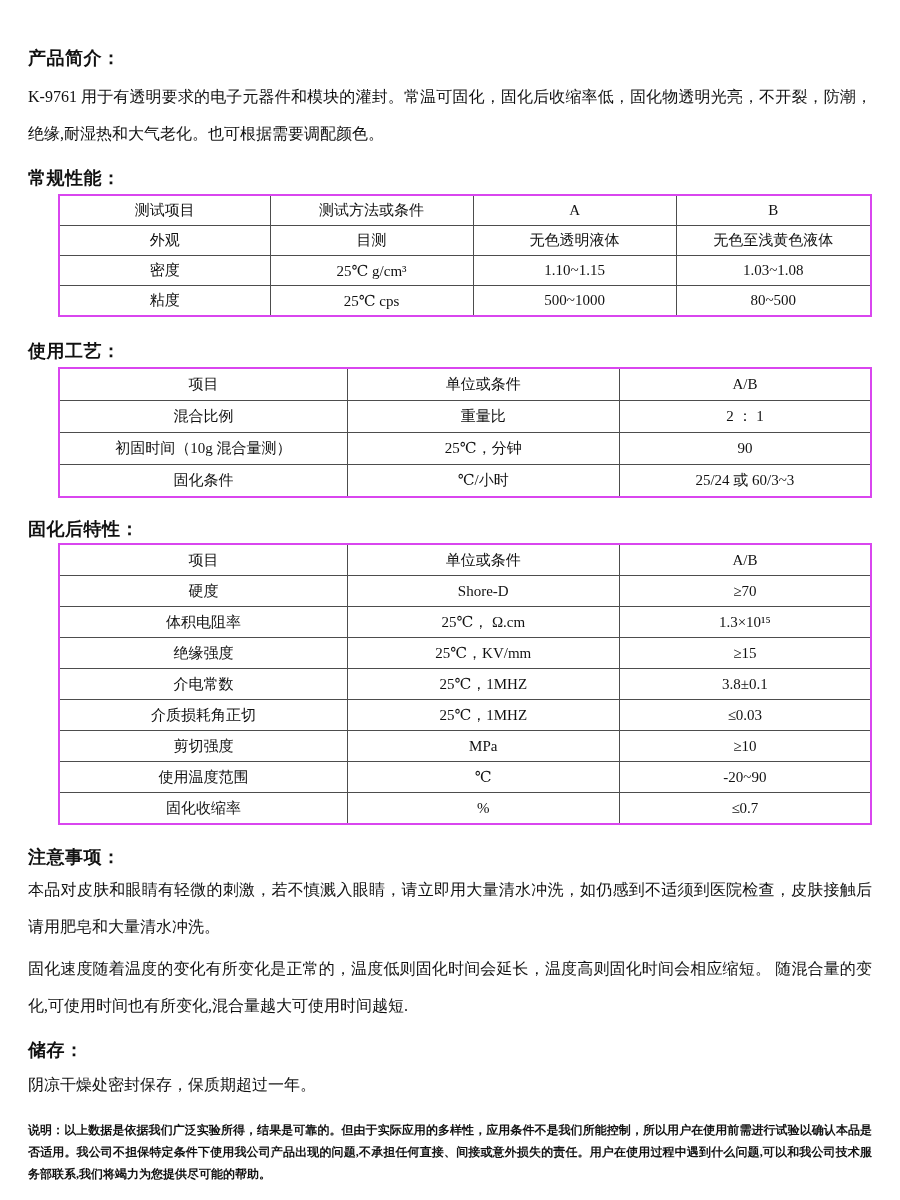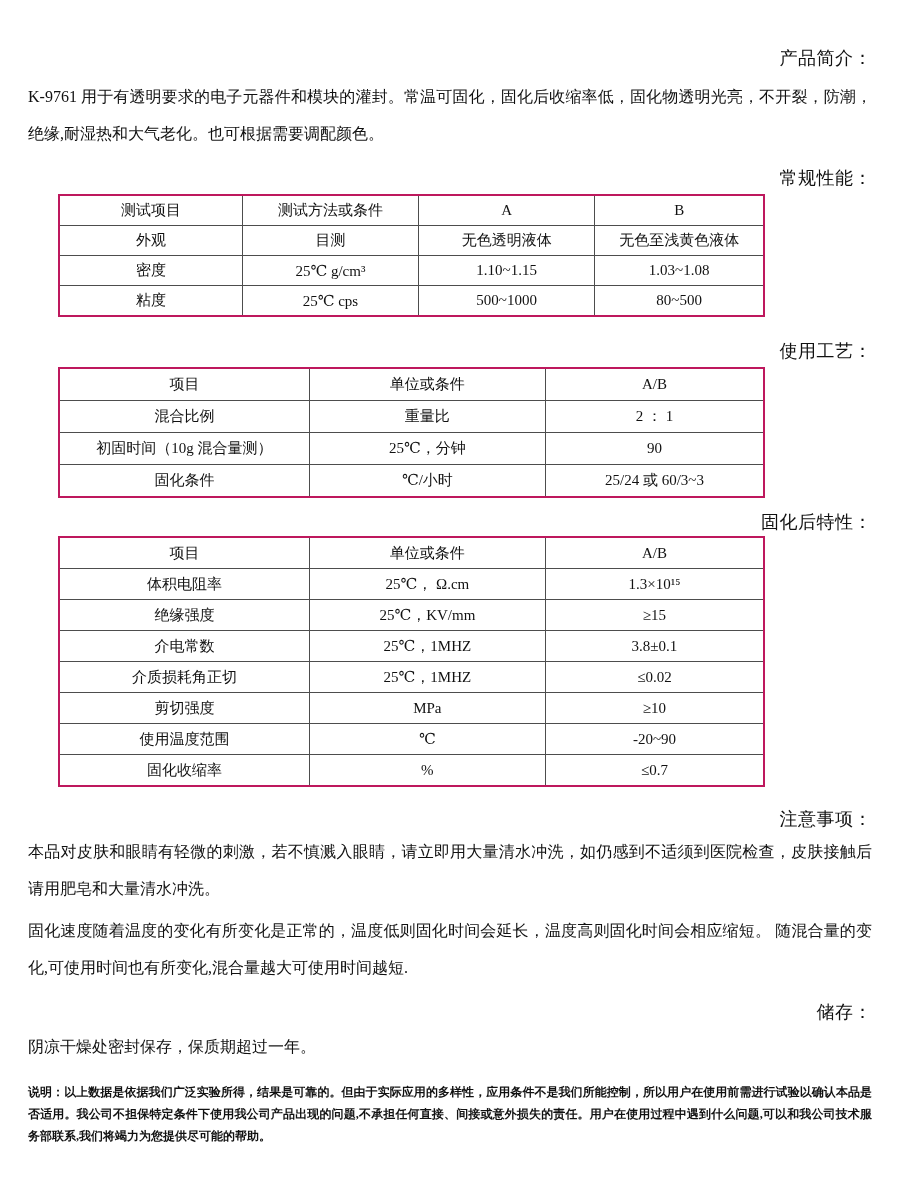--- a/index.html
+++ b/index.html
@@ -20,10 +20,9 @@
   h2.sec-heading {
     font-size: 18px;
     line-height: 24px;
-    font-weight: 400;
+    font-weight: 700;
     margin: 0;
     letter-spacing: 0.5px;
-    text-align: right;
   }
   p.body-text {
     font-size: 16px;

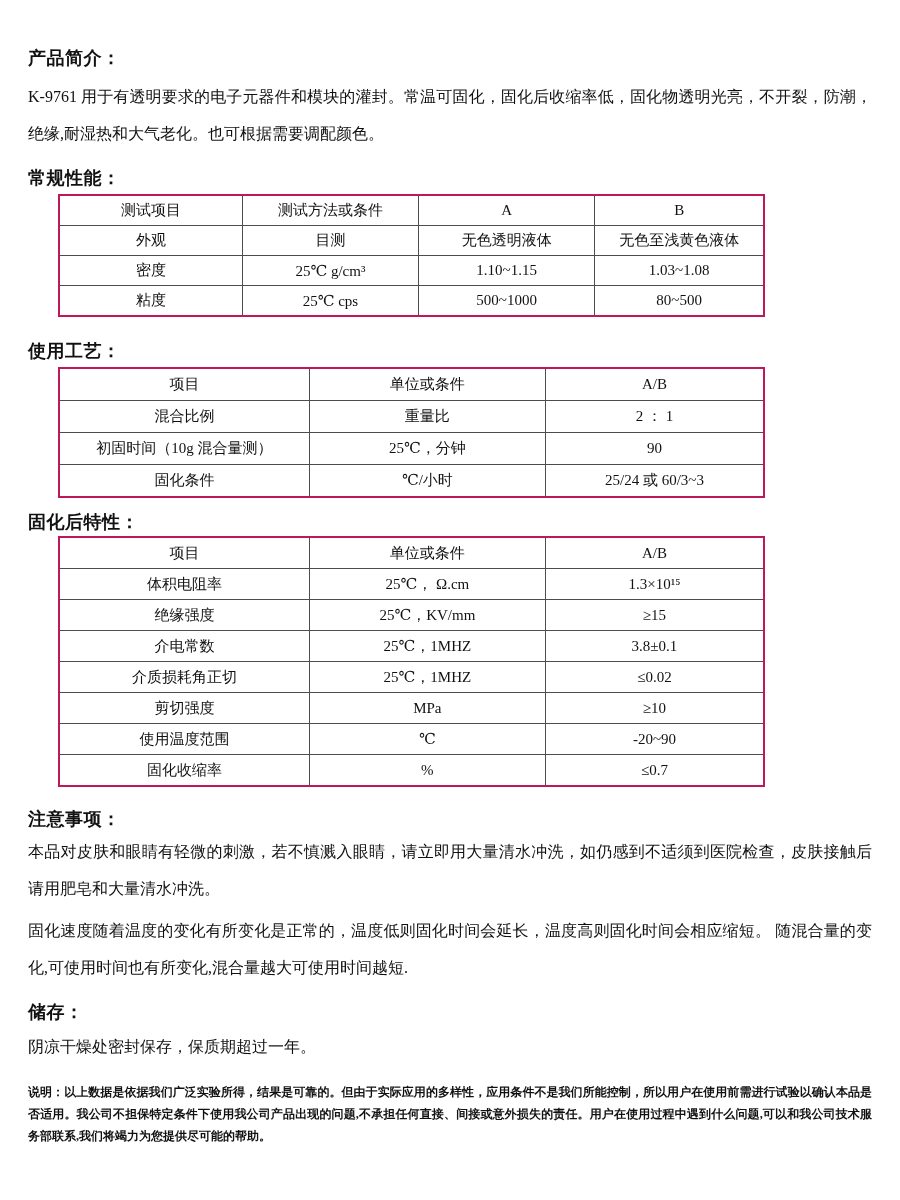--- a/index.html
+++ b/index.html
@@ -40,10 +40,10 @@
 
   table.spec {
     border-collapse: collapse;
-    width: 707px;
+    width: 814px;
     margin-left: 30px;
     table-layout: fixed;
-    border: 2px solid #be185d;
+    border: 2px solid #d946ef;
     font-size: 15px;
   }
   table.spec.t1 { margin-top: 4px; }

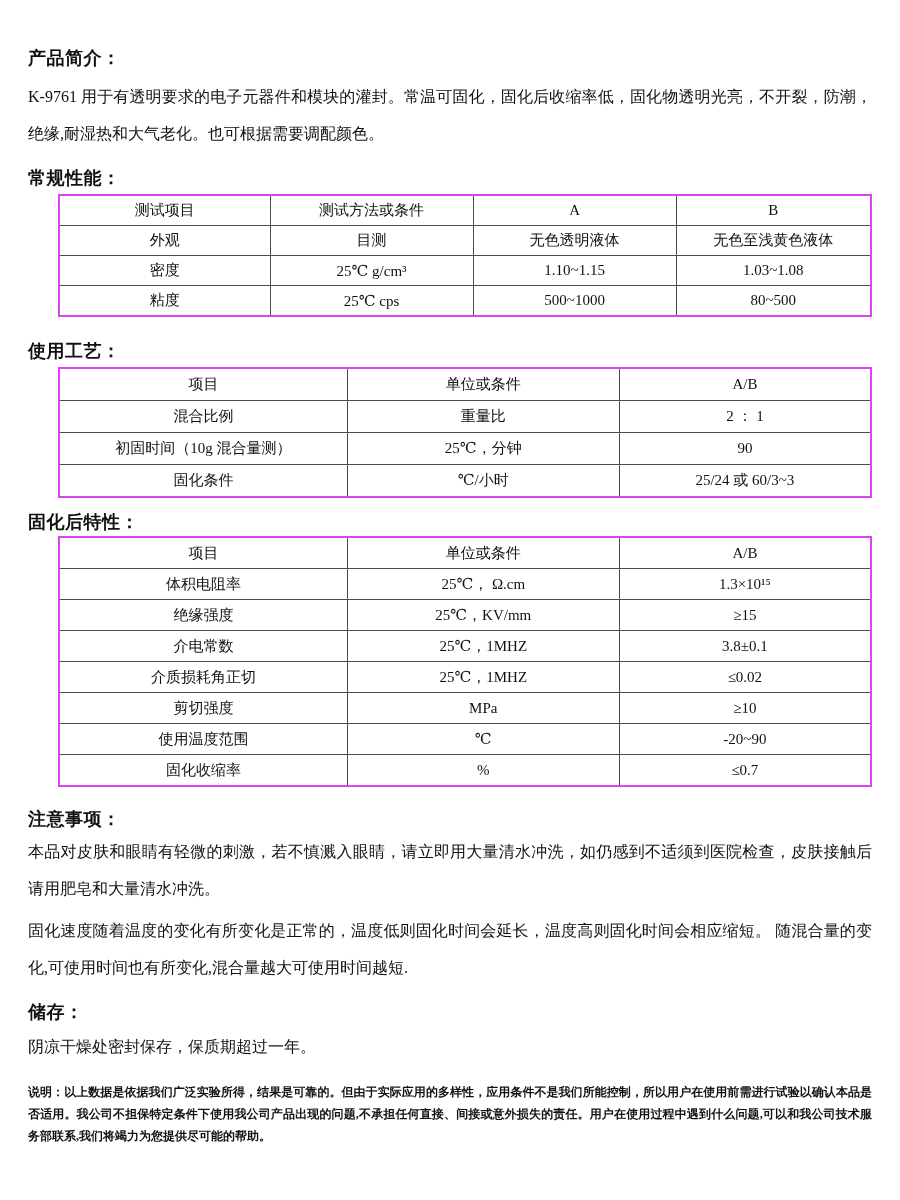--- a/index.html
+++ b/index.html
@@ -34,7 +34,7 @@
 
   .sec-general   h2 { margin-top: 14px; }
   .sec-usage     h2 { margin-top: 22px; }
-  .sec-cured     h2 { margin-top: 12px; }
+  .sec-cured     h2 { margin-top: 19px; }
   .sec-notes     h2 { margin-top: 20px; }
   .sec-storage   h2 { margin-top: 14px; }
 

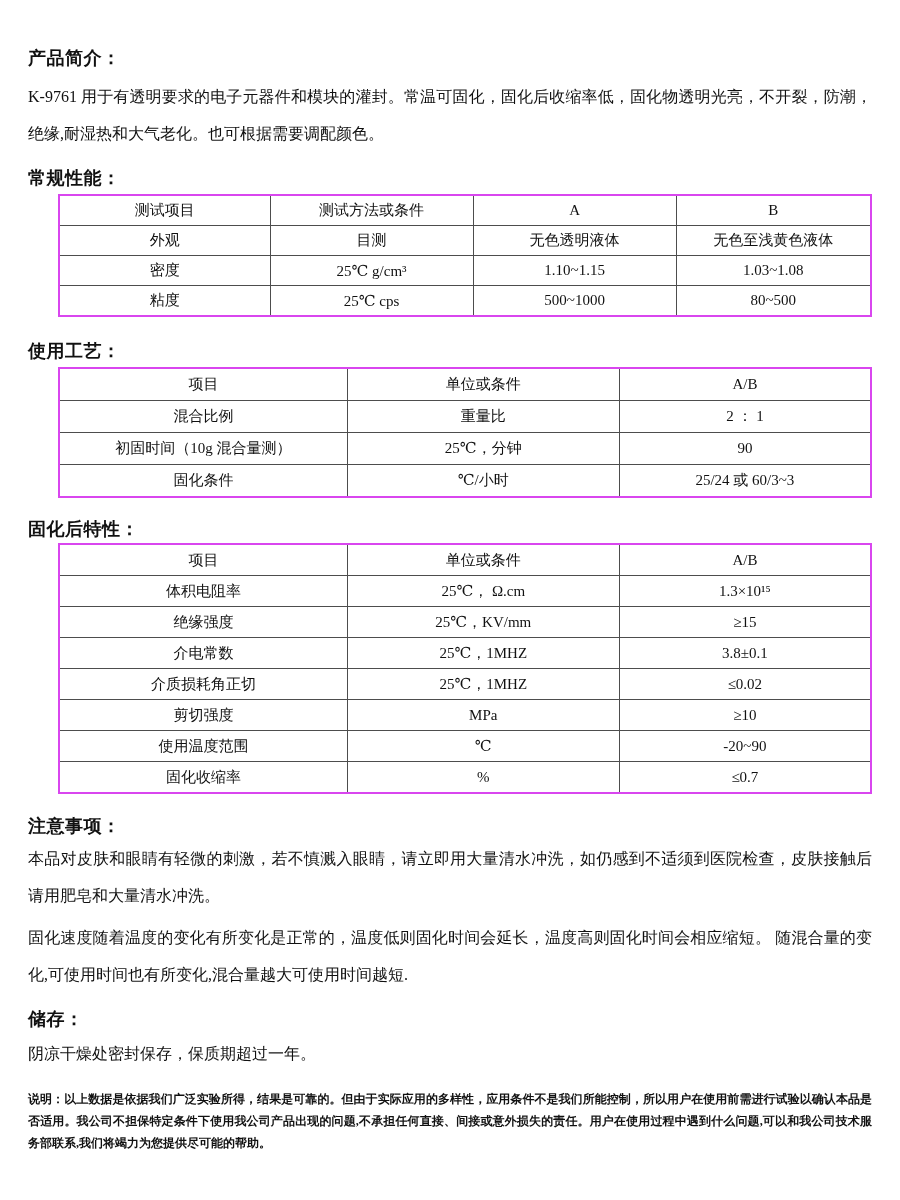--- a/index.html
+++ b/index.html
@@ -176,6 +176,11 @@
         </thead>
       <tbody>
           <tr>
+            <td>硬度</td>
+            <td>Shore-D</td>
+            <td>≥70</td>
+          </tr>
+          <tr>
             <td>体积电阻率</td>
             <td>25℃， Ω.cm</td>
             <td>1.3×10¹⁵</td>

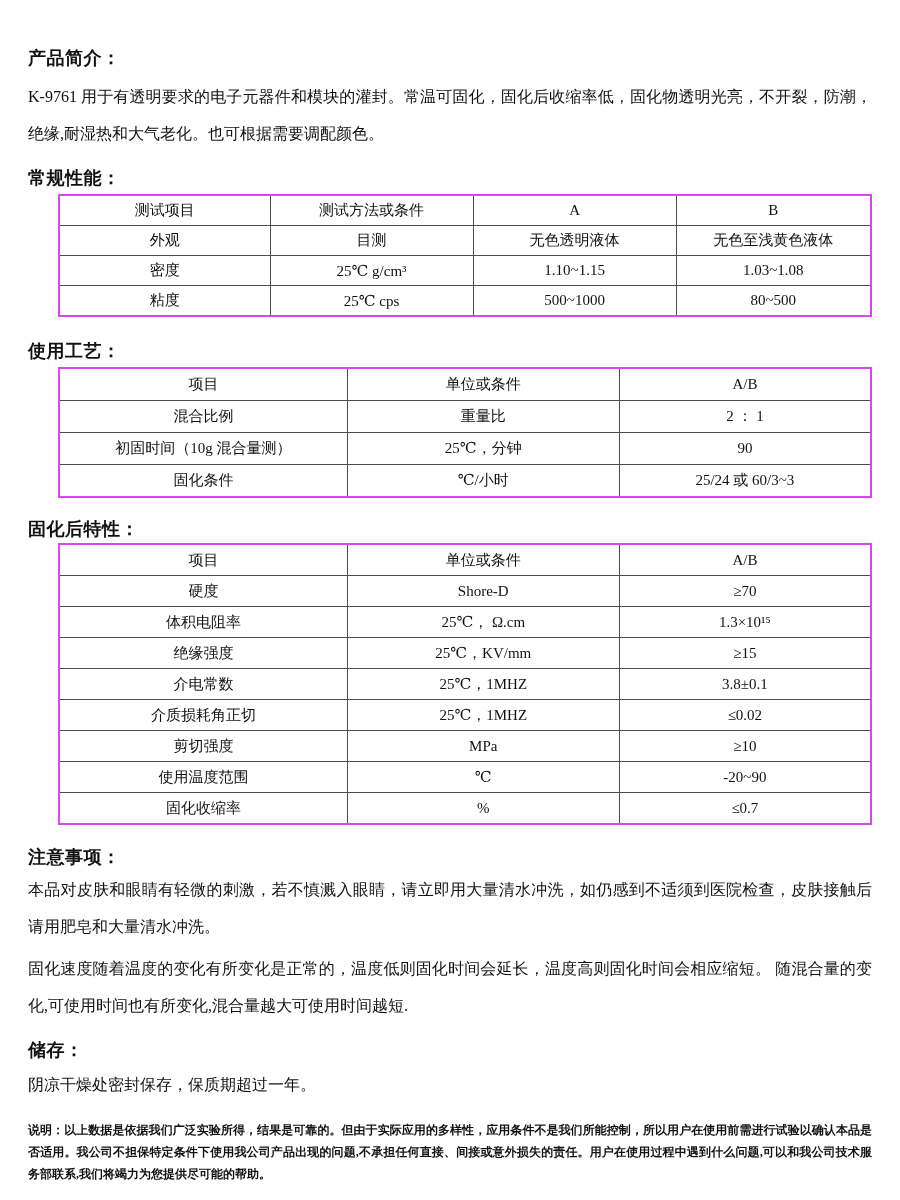--- a/index.html
+++ b/index.html
@@ -198,7 +198,7 @@
           <tr>
             <td>介质损耗角正切</td>
             <td>25℃，1MHZ</td>
-            <td>≤0.02</td>
+            <td>≤0.03</td>
           </tr>
           <tr>
             <td>剪切强度</td>

